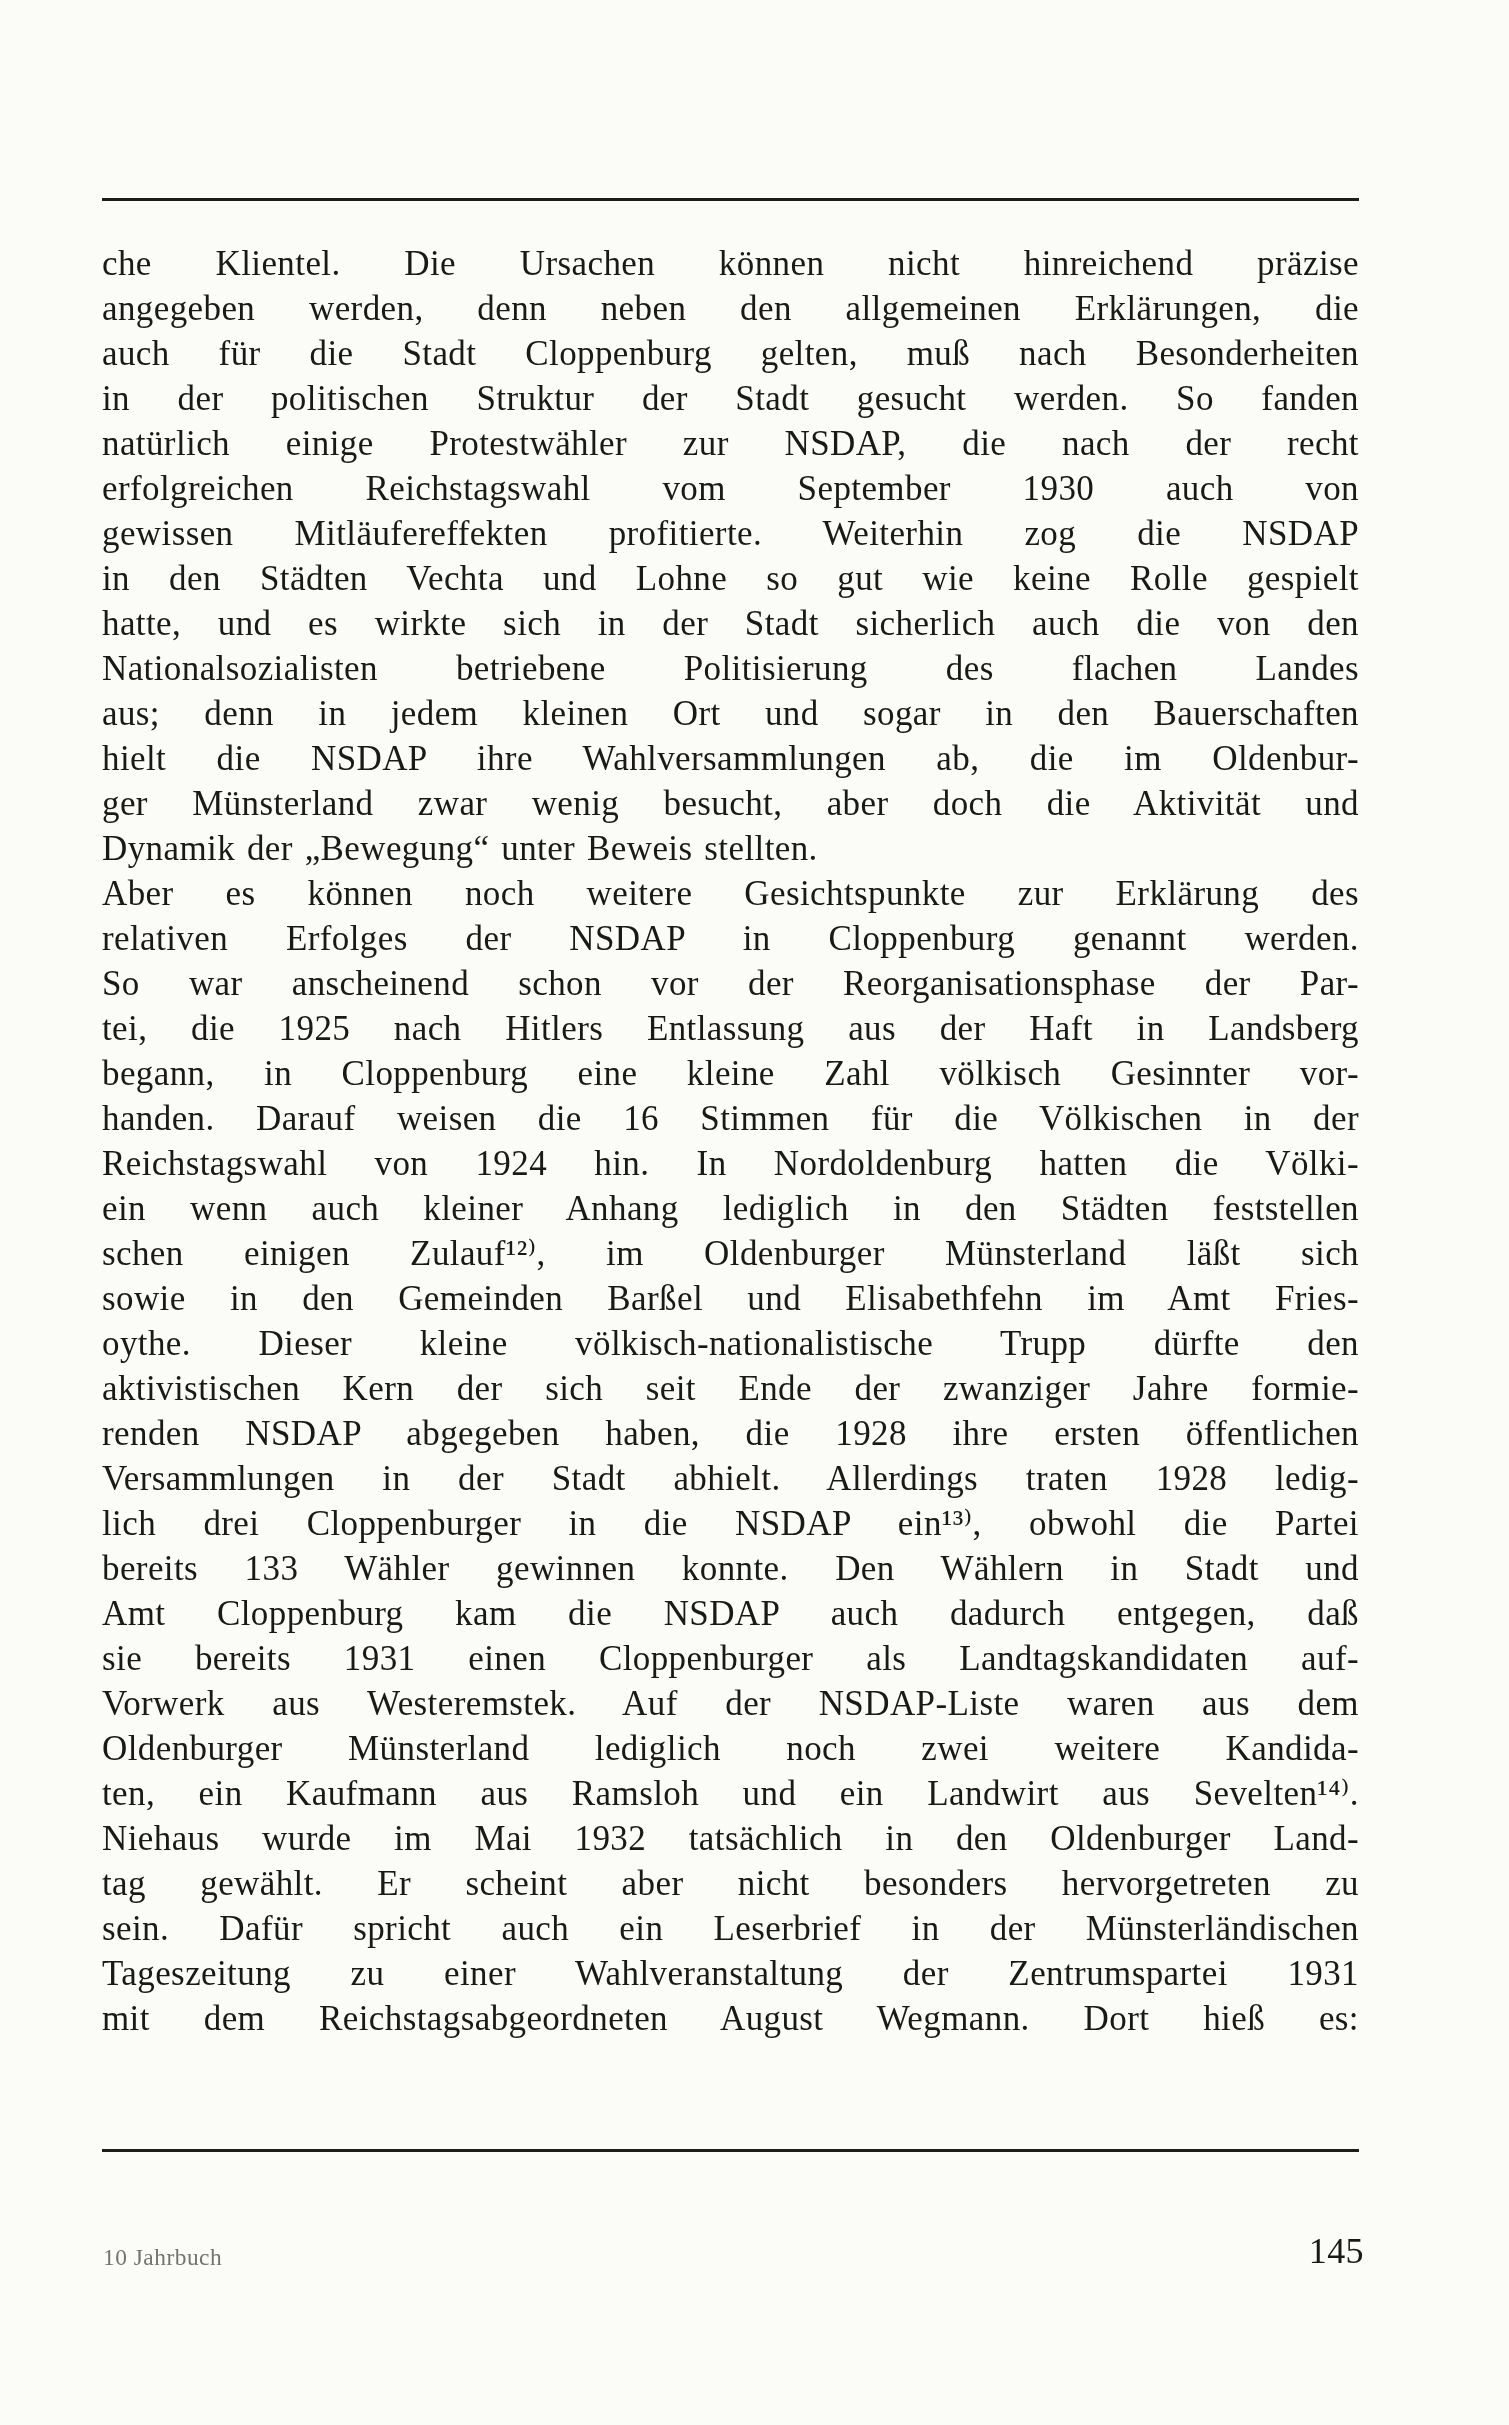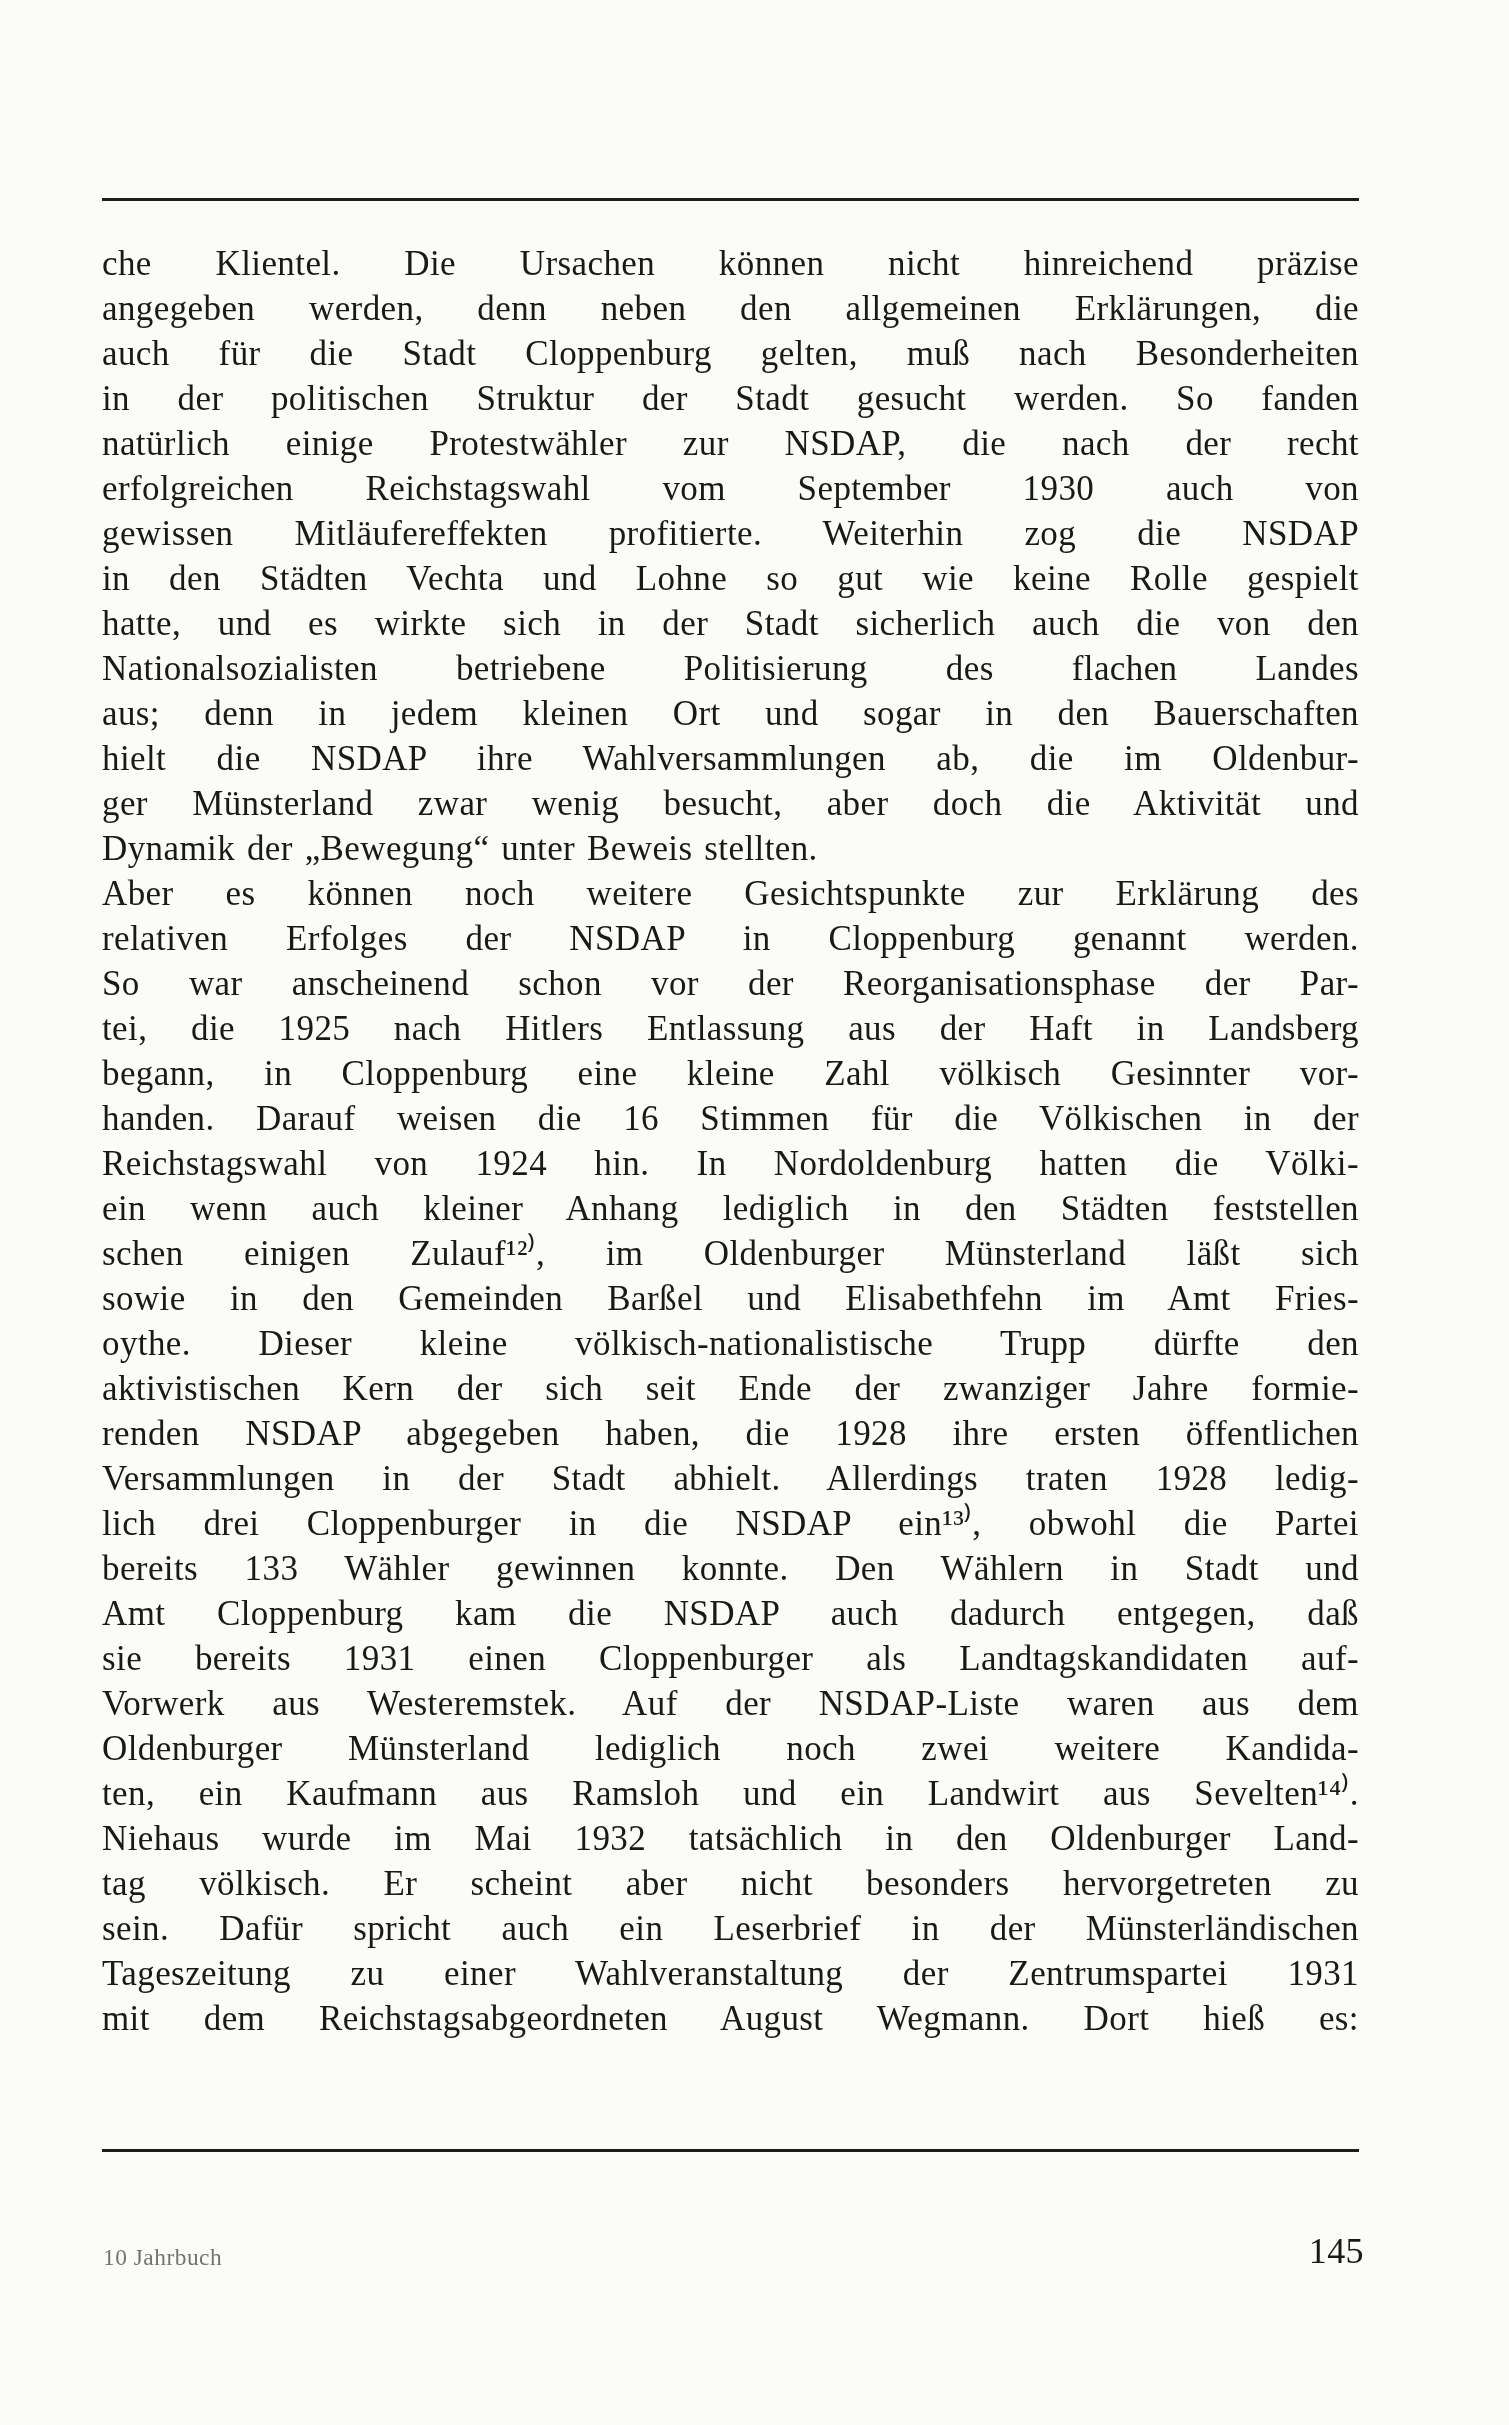--- a/index.html
+++ b/index.html
@@ -33,7 +33,6 @@
     line-height: 45px;
     letter-spacing: 0.4px;
     word-spacing: 2.7px;
-    font-family: Liberation Serif, serif;
   }
   .paragraph {
     margin: 0;

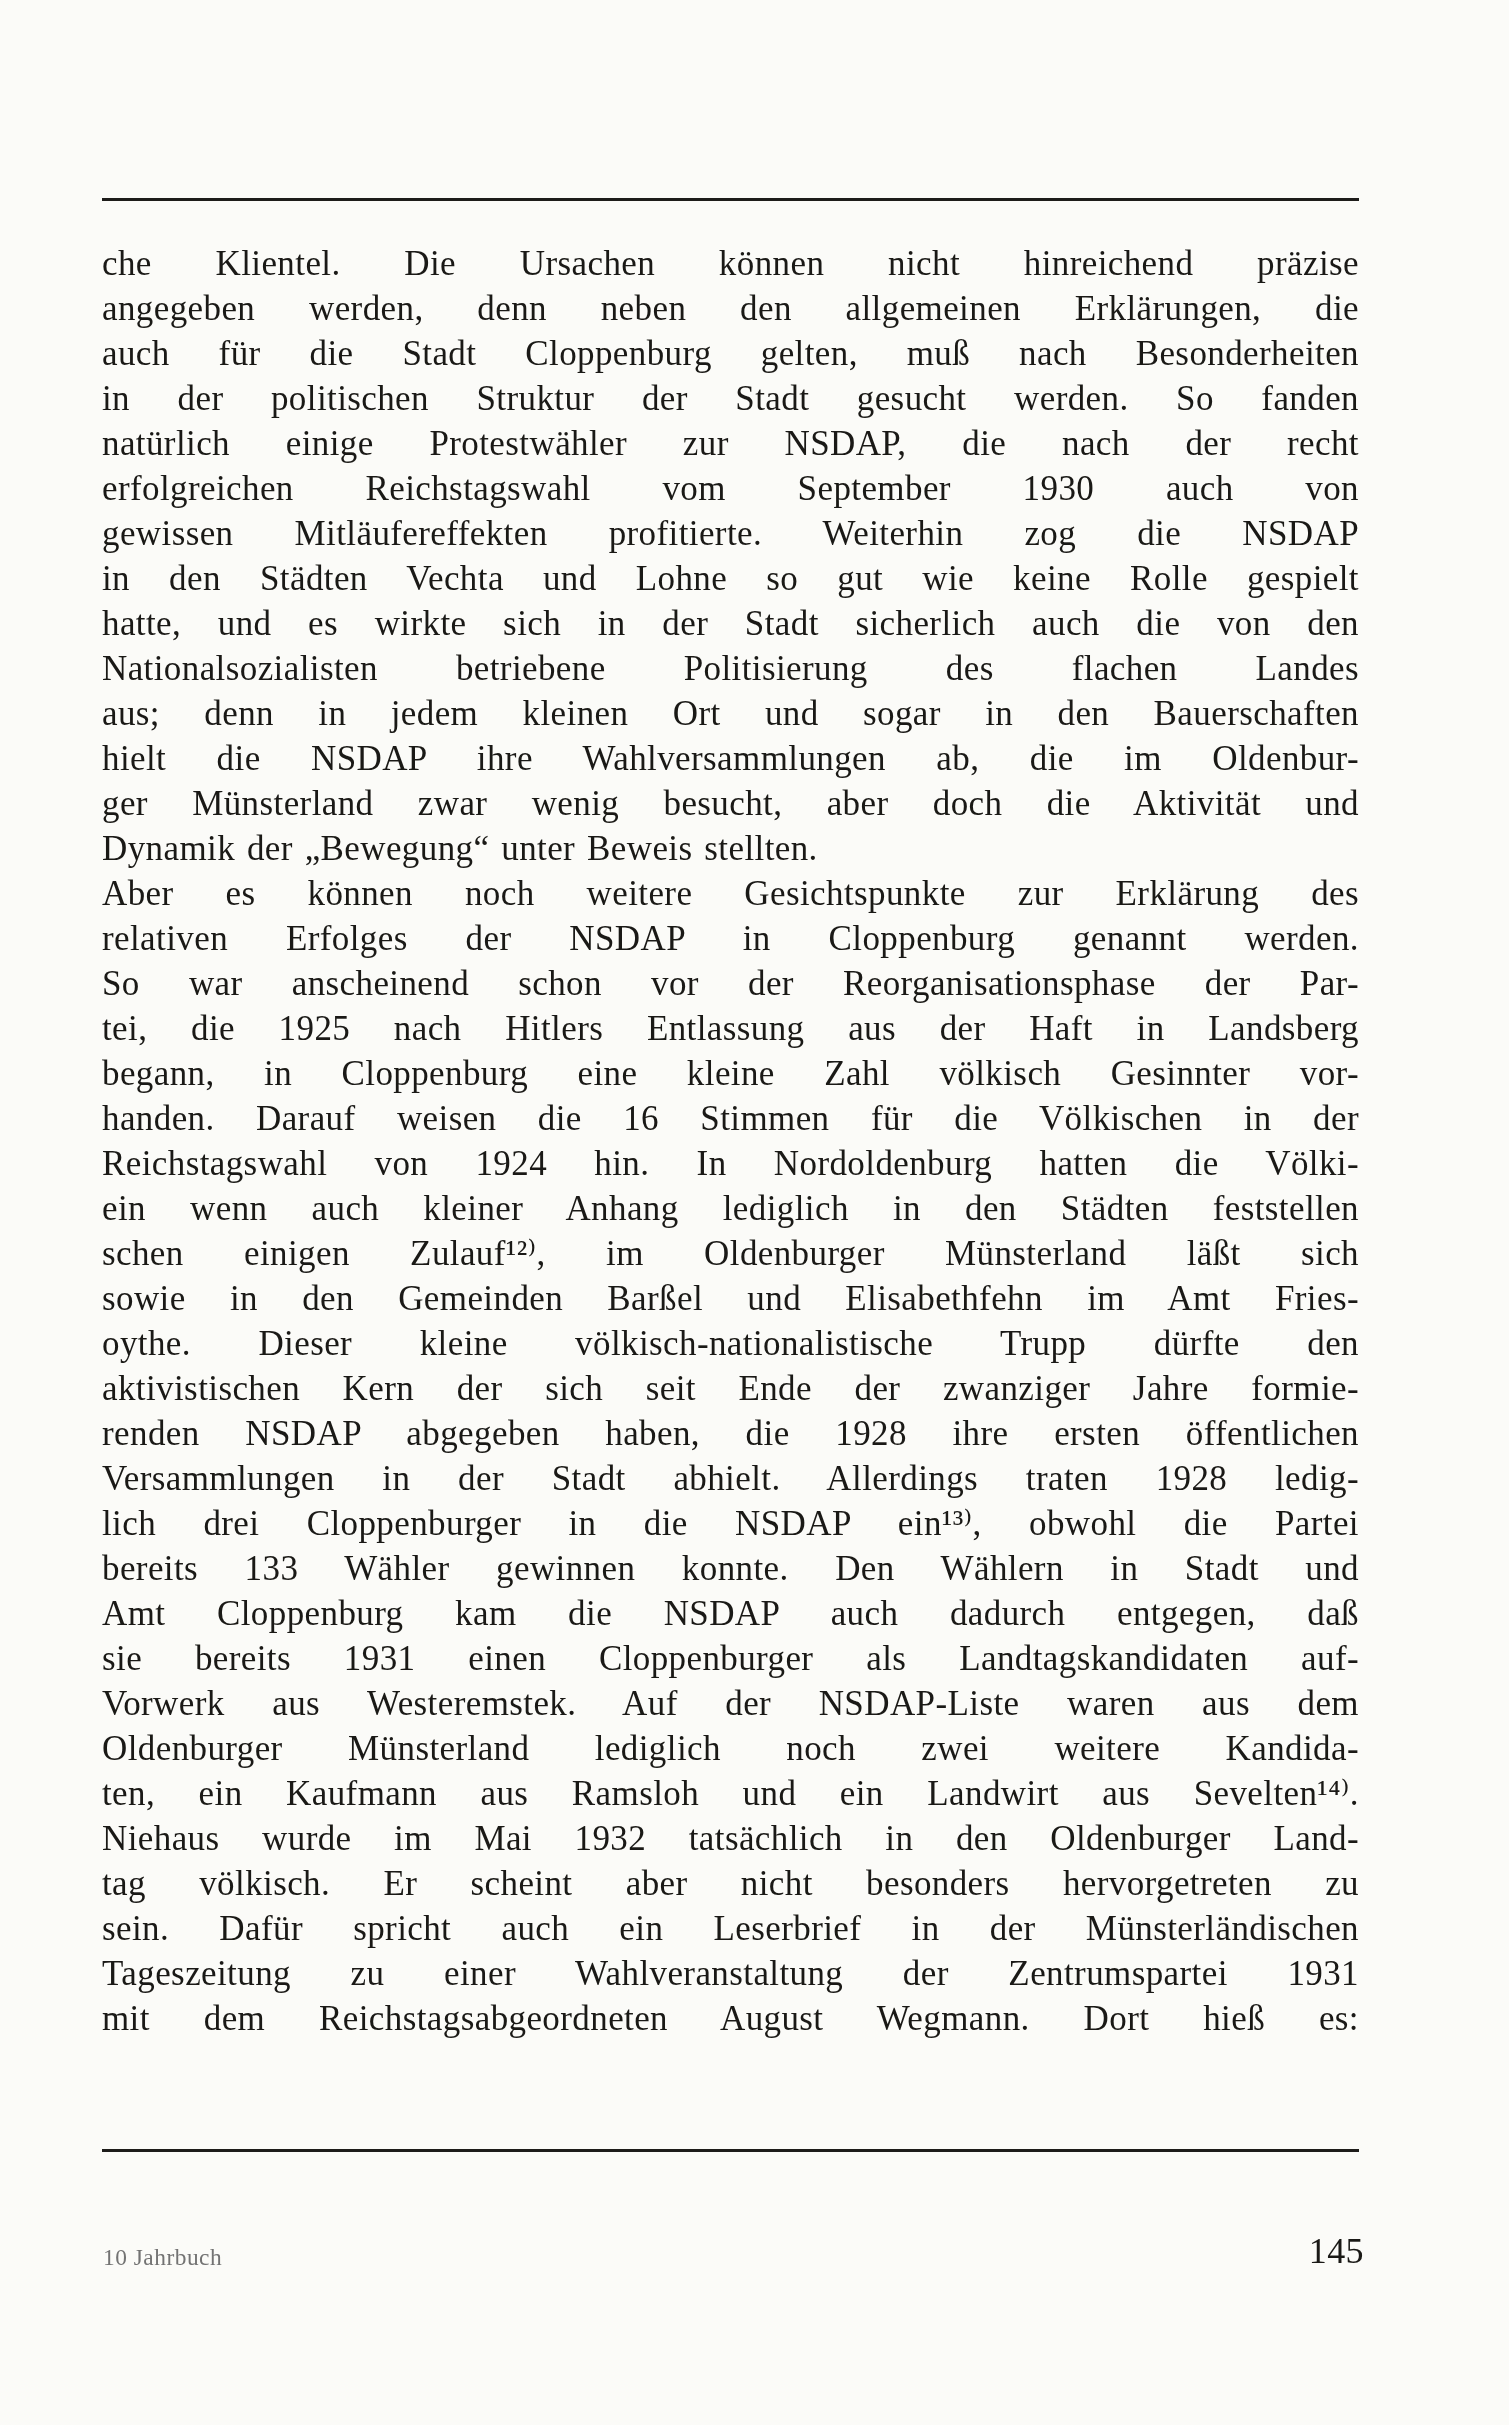--- a/index.html
+++ b/index.html
@@ -119,7 +119,7 @@
         <div class="line">Oldenburger Münsterland lediglich noch zwei weitere Kandida-</div>
         <div class="line">ten, ein Kaufmann aus Ramsloh und ein Landwirt aus Sevelten¹⁴⁾.</div>
         <div class="line">Niehaus wurde im Mai 1932 tatsächlich in den Oldenburger Land-</div>
-        <div class="line">tag völkisch. Er scheint aber nicht besonders hervorgetreten zu</div>
+        <div class="line">tag gewählt. Er scheint aber nicht besonders hervorgetreten zu</div>
         <div class="line">sein. Dafür spricht auch ein Leserbrief in der Münsterländischen</div>
         <div class="line">Tageszeitung zu einer Wahlveranstaltung der Zentrumspartei 1931</div>
         <div class="line">mit dem Reichstagsabgeordneten August Wegmann. Dort hieß es:</div>

